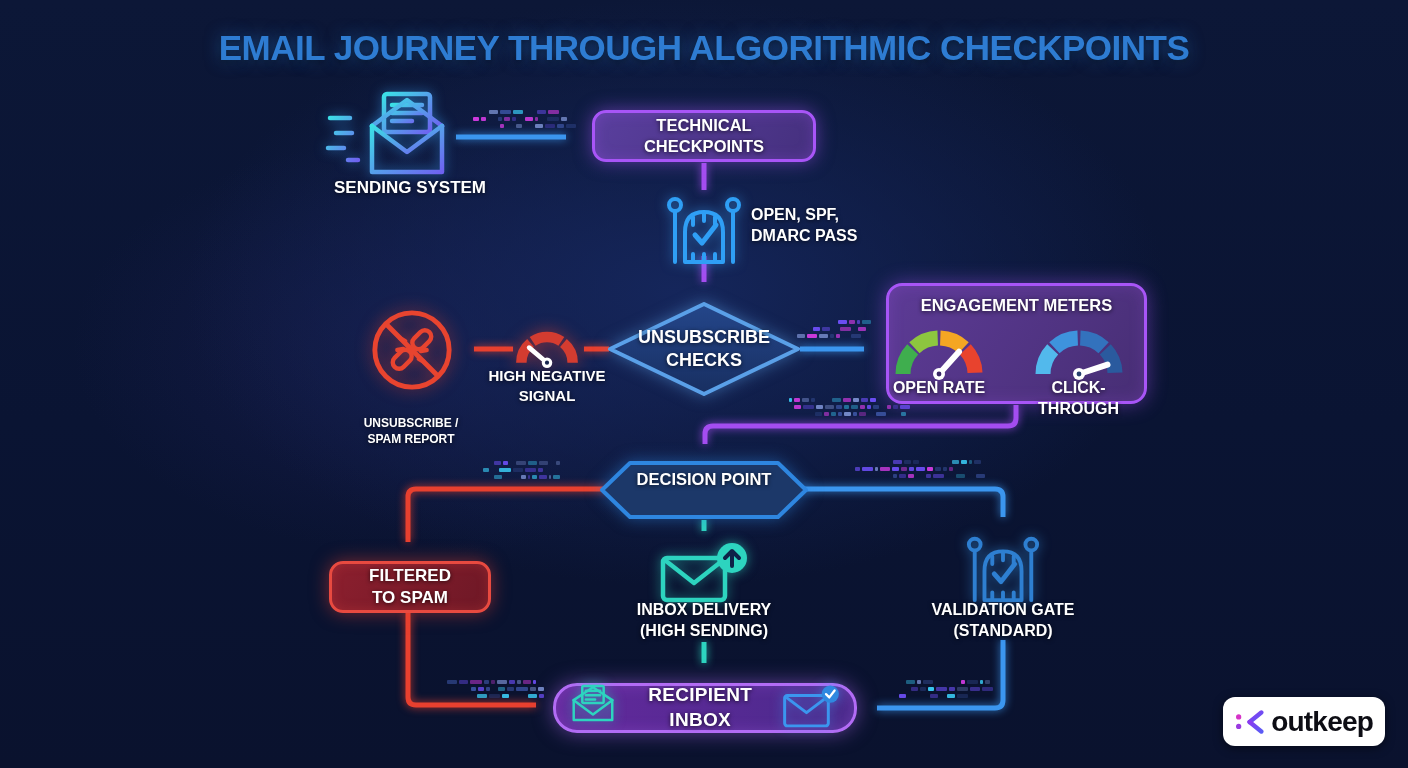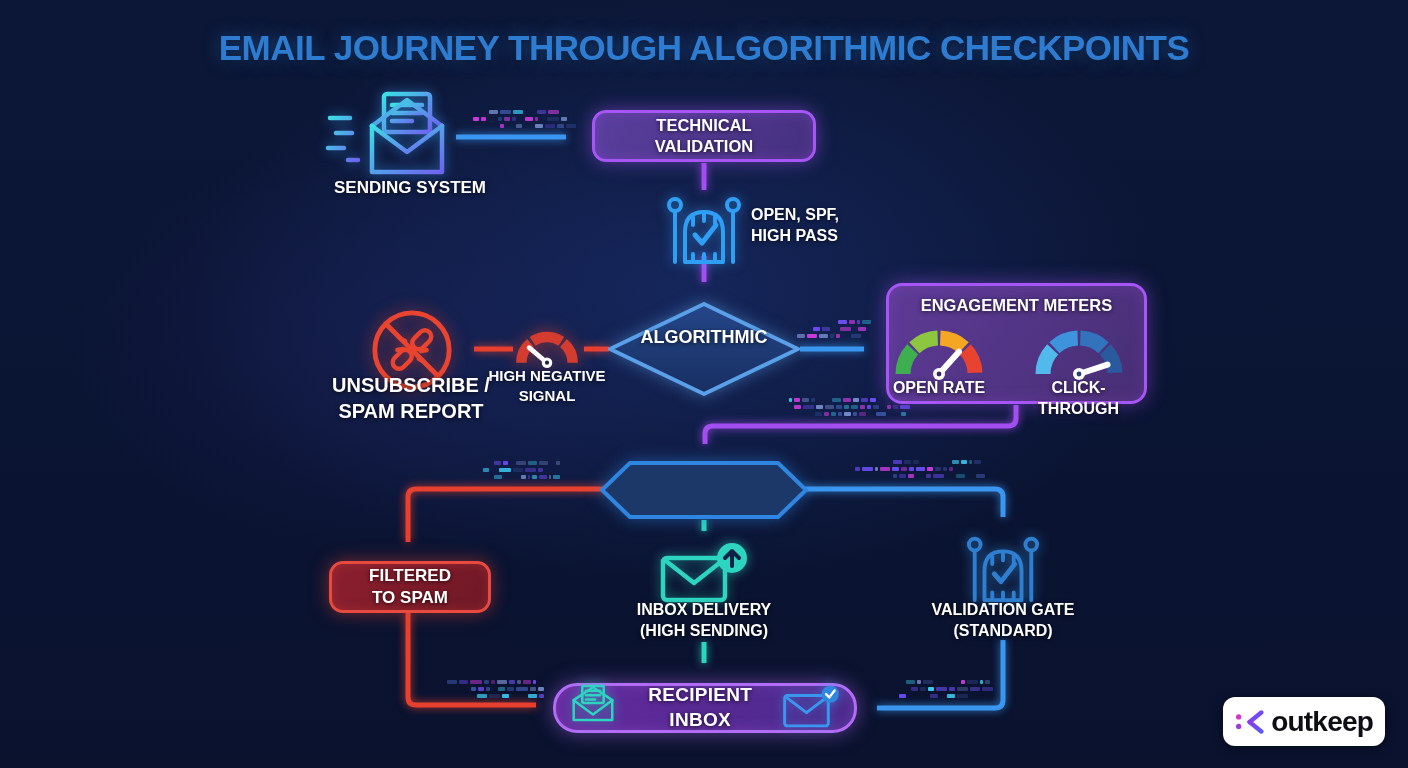--- a/index.html
+++ b/index.html
@@ -145,7 +145,7 @@
 
   <div class="abs node-box box-tech">
     <span class="lbl" style="font-size:16.5px">TECHNICAL</span>
-    <span class="lbl" style="font-size:16.5px">VALIDATION</span>
+    <span class="lbl" style="font-size:16.5px">CHECKPOINTS</span>
   </div>
 
   <svg class="abs icon-glow-blue" style="left:664px;top:188px" width="80" height="80" viewBox="0 0 80 80">

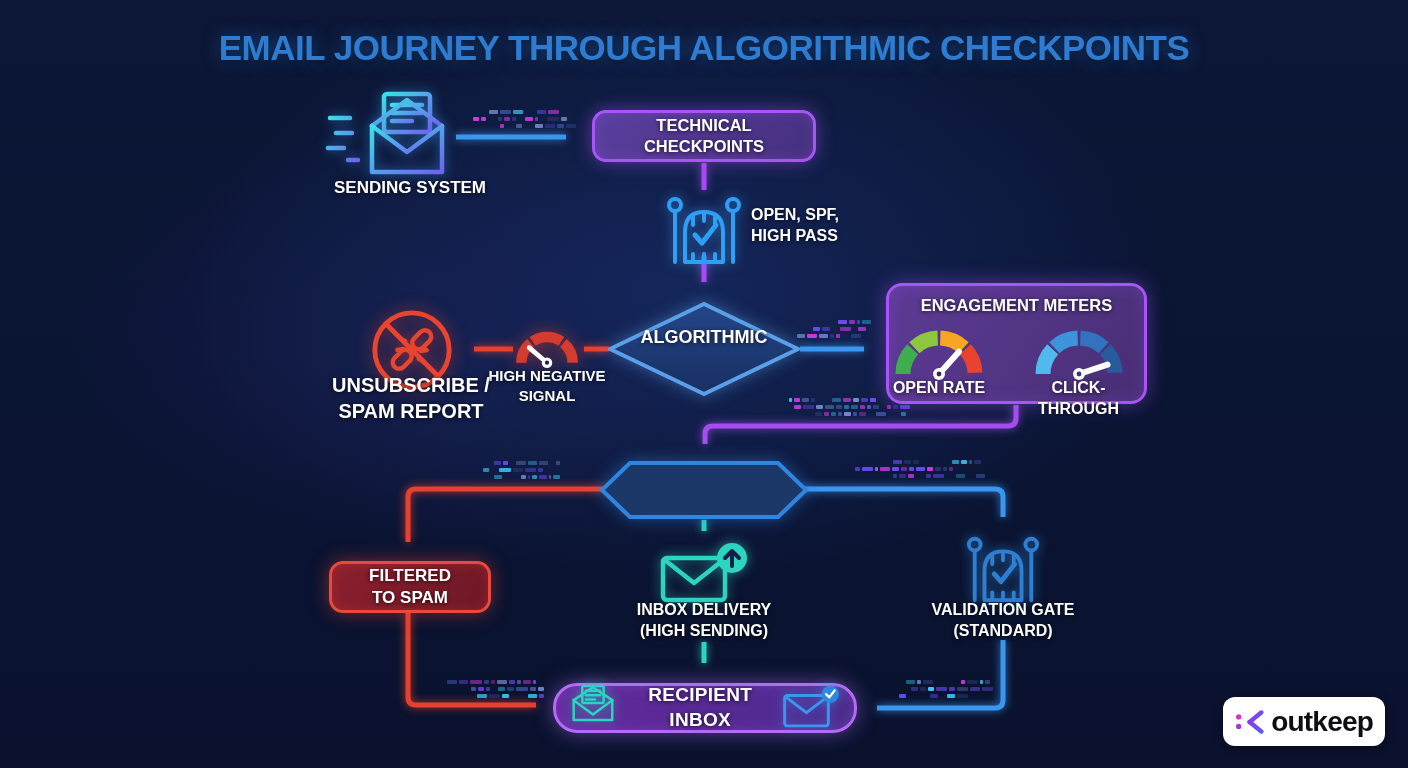--- a/index.html
+++ b/index.html
@@ -160,7 +160,7 @@
   </svg>
   <div class="abs" style="left:751px;top:205px">
     <div class="lbl" style="text-align:left;font-size:16px">OPEN, SPF,</div>
-    <div class="lbl" style="text-align:left;font-size:16px">HIGH PASS</div>
+    <div class="lbl" style="text-align:left;font-size:16px">DMARC PASS</div>
   </div>
 
   <div class="abs" style="left:606px;top:300px;width:196px;height:98px">

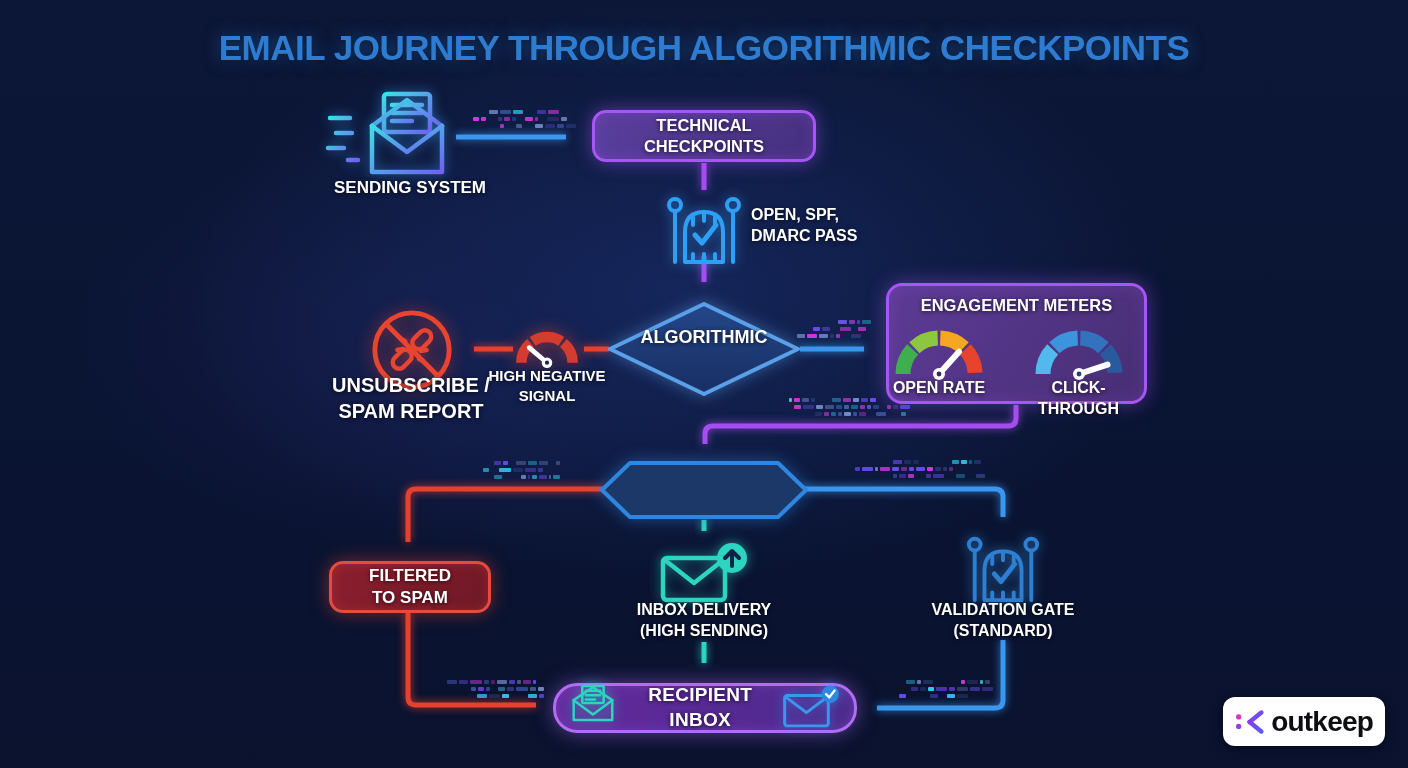--- a/index.html
+++ b/index.html
@@ -174,7 +174,7 @@
       <polygon points="98,4 192,49 98,94 4,49" fill="url(#gdia)" stroke="#5aa0e8" stroke-width="4" stroke-linejoin="round"></polygon>
     </svg>
     <div class="abs lbl" style="left:0;top:26px;width:196px;font-size:18px">
-      <div>ALGORITHMIC</div>
+      <div>UNSUBSCRIBE</div>
     </div>
   </div>
 

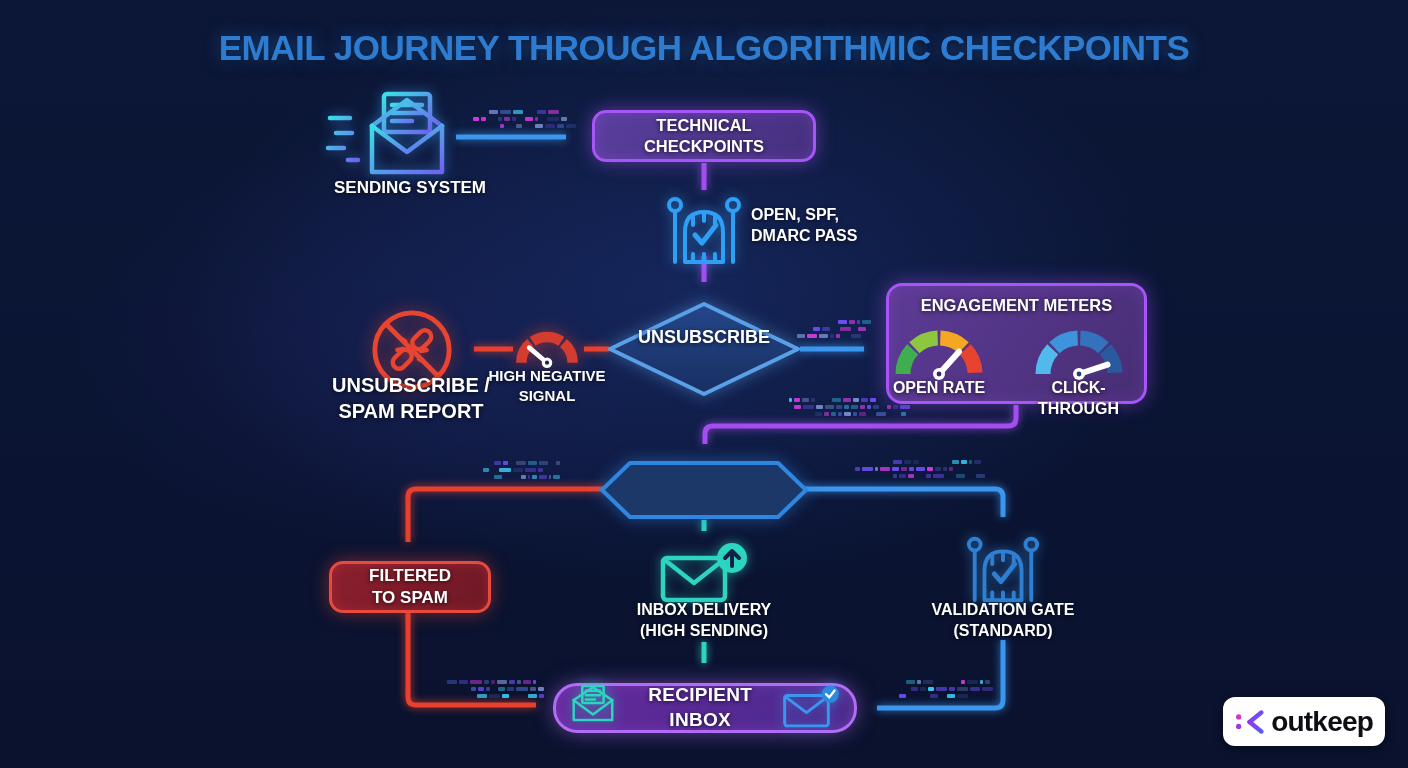--- a/index.html
+++ b/index.html
@@ -175,6 +175,7 @@
     </svg>
     <div class="abs lbl" style="left:0;top:26px;width:196px;font-size:18px">
       <div>UNSUBSCRIBE</div>
+      <div>CHECKS</div>
     </div>
   </div>
 

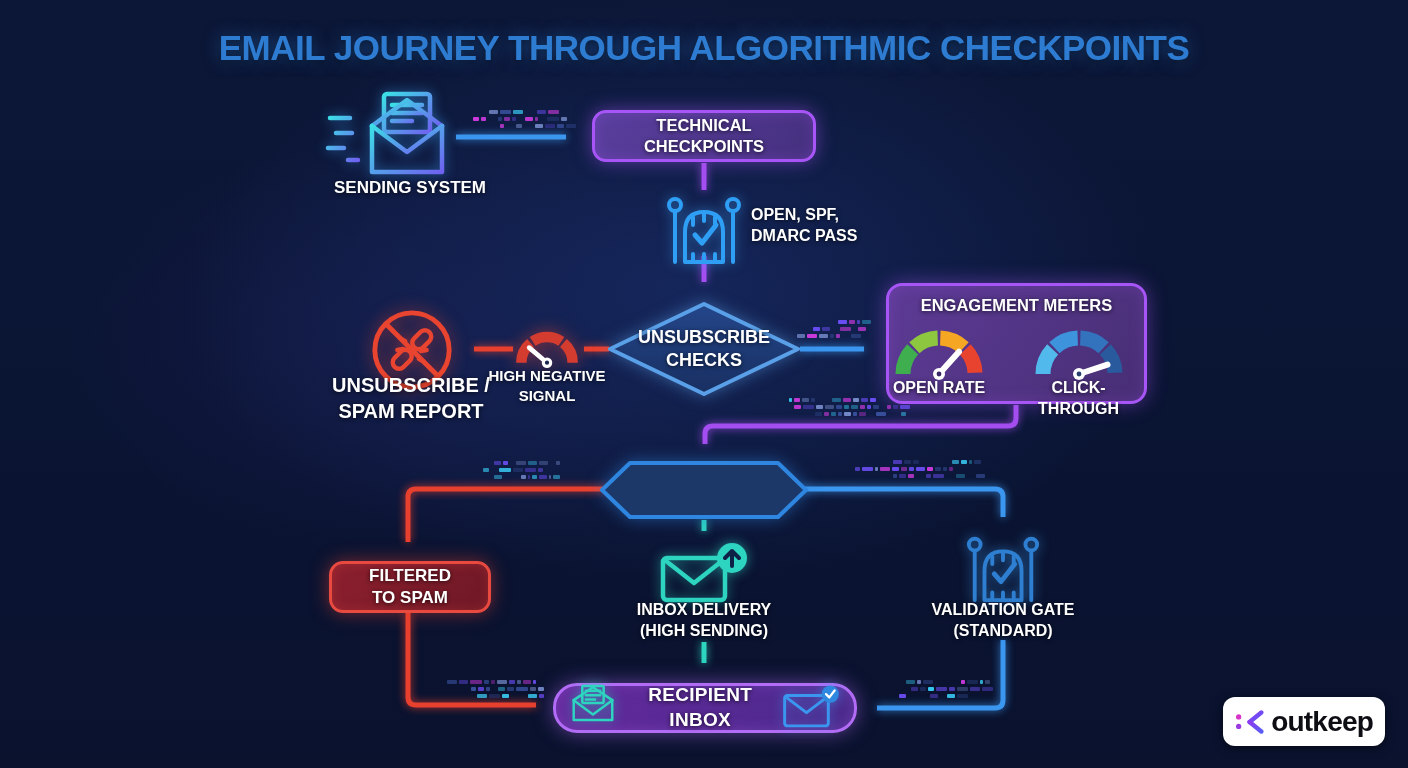--- a/index.html
+++ b/index.html
@@ -205,7 +205,7 @@
       <line x1="19" y1="19" x2="71" y2="71" stroke-width="5"></line>
     </g>
   </svg>
-  <div class="abs lbl" style="left:325px;top:372px;width:172px;font-size:20px">
+  <div class="abs lbl" style="left:325px;top:416px;width:172px;font-size:12px">
     <div>UNSUBSCRIBE /</div>
     <div>SPAM REPORT</div>
   </div>

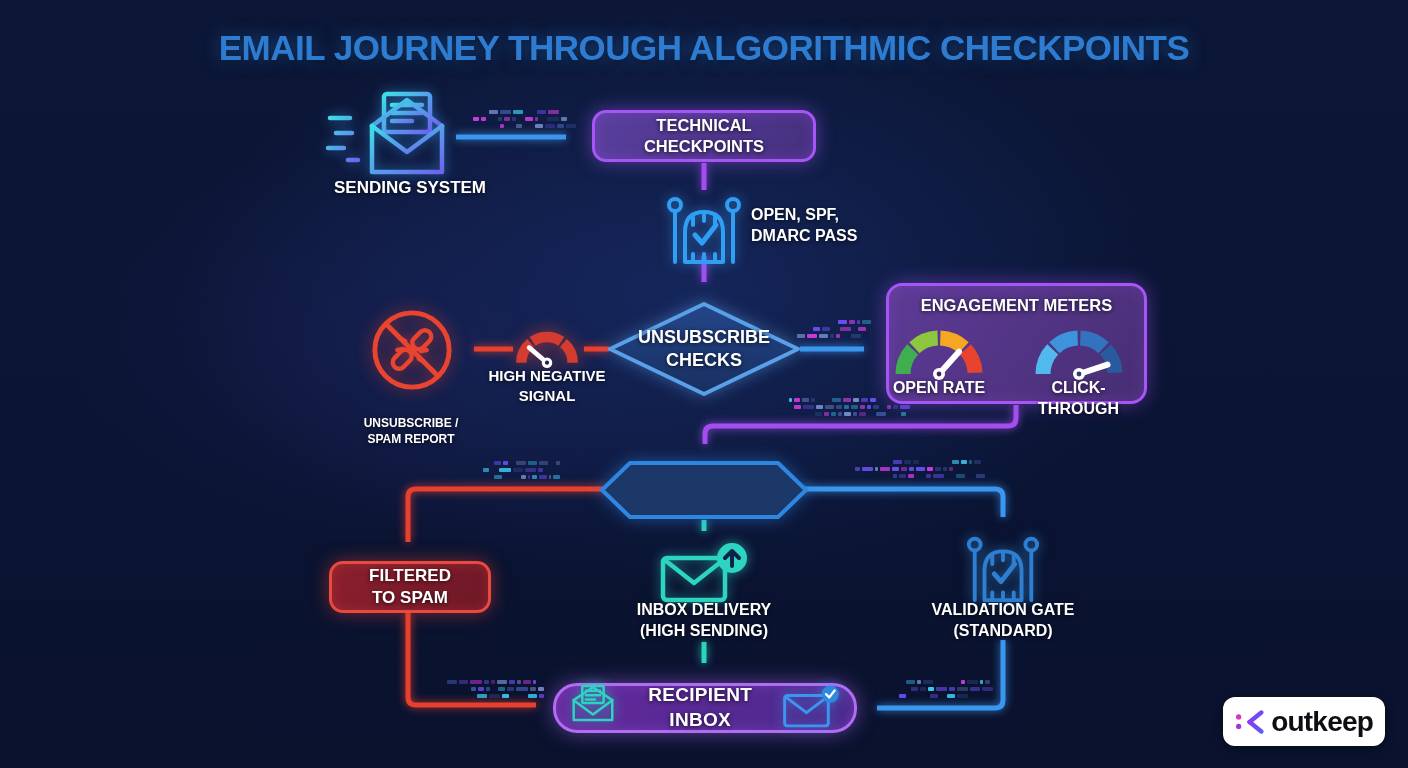--- a/index.html
+++ b/index.html
@@ -249,6 +249,7 @@
       <polygon points="32,4 180,4 208,31 180,58 32,58 4,31" fill="#1c3869" stroke="#2e86e0" stroke-width="4" stroke-linejoin="round"></polygon>
     </svg>
     <div class="abs lbl" style="left:0;top:10px;width:212px;font-size:16.5px">
+      <div>DECISION POINT</div>
     </div>
   </div>
 

